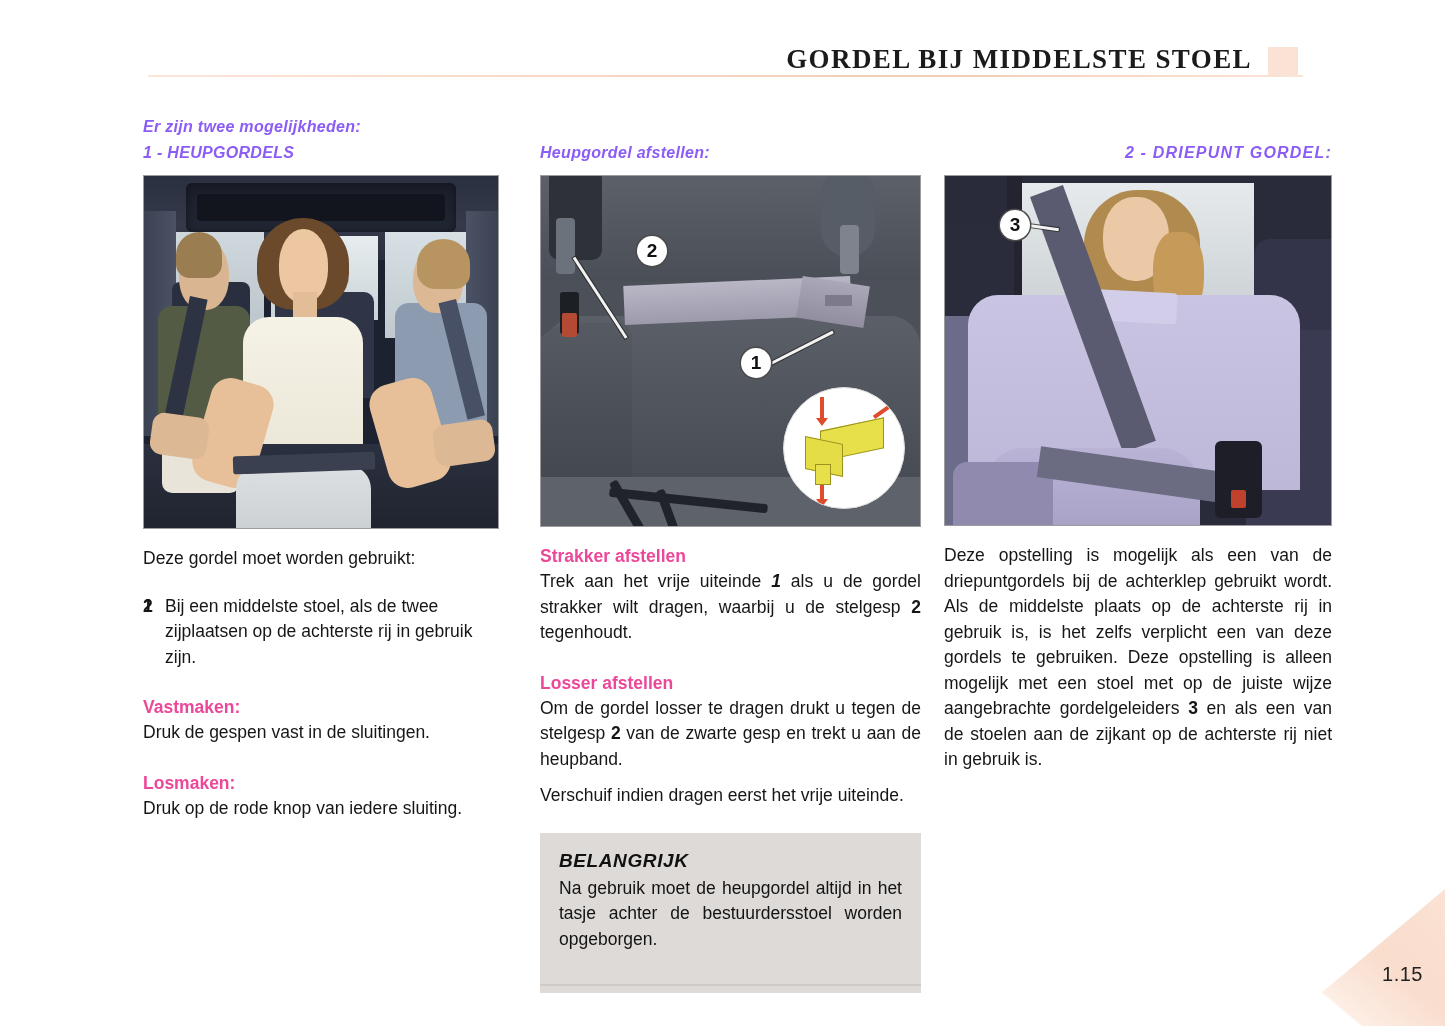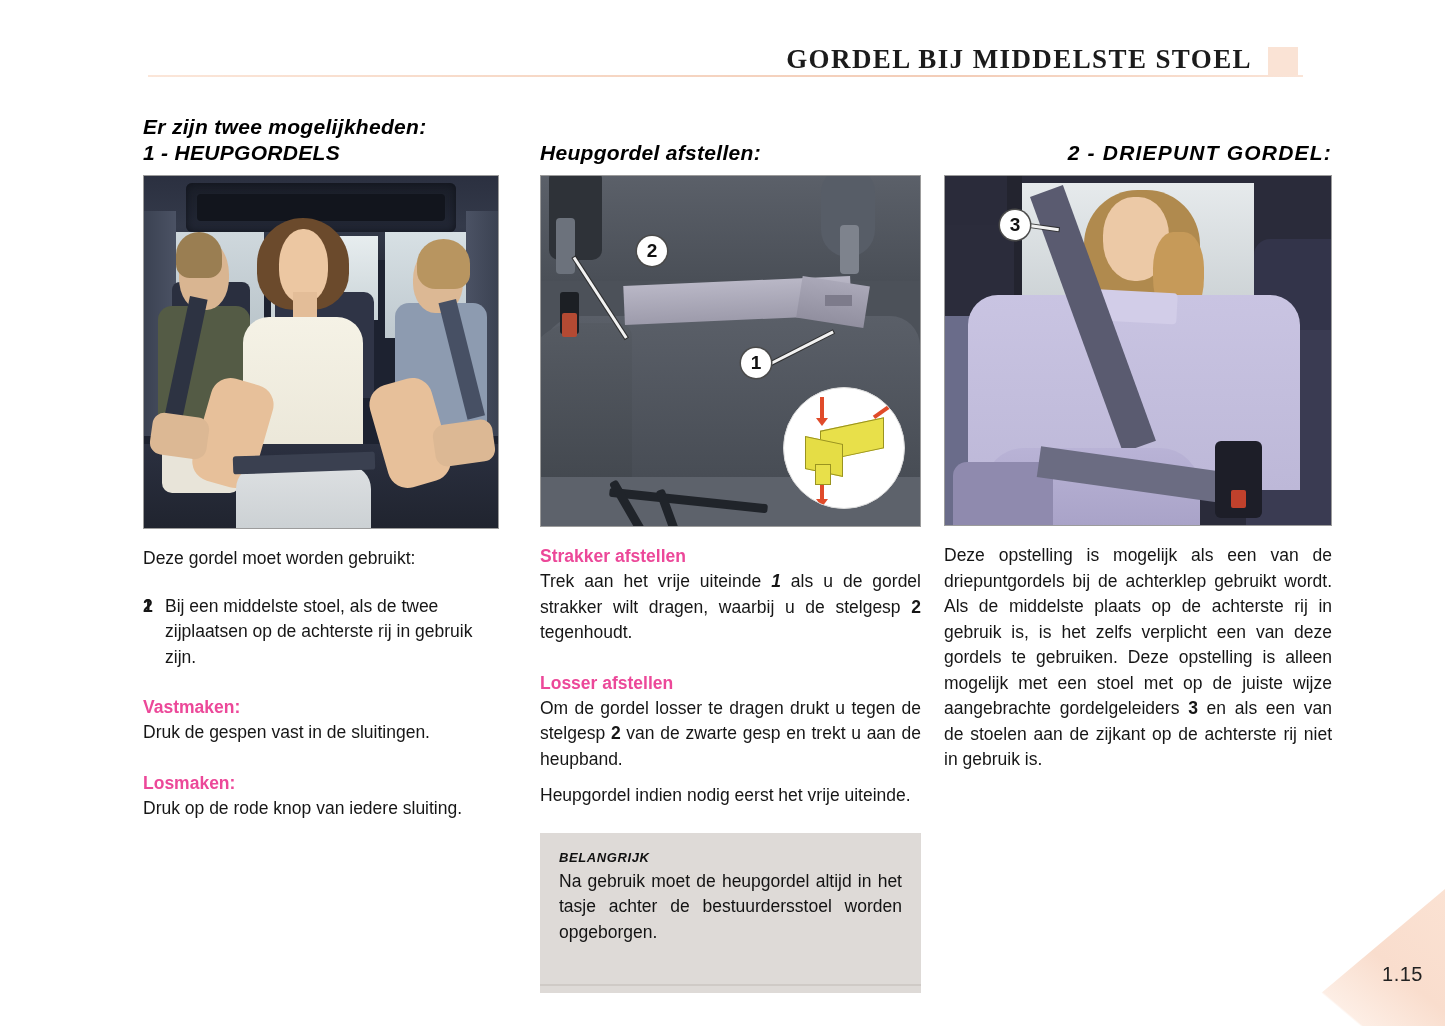--- a/index.html
+++ b/index.html
@@ -43,9 +43,9 @@
 
   .sec-head{
     font-style:italic;font-weight:700;
-    font-size:21px;
+    font-size:16px;
     letter-spacing:0.3px;
-    color:#000000;
+    color:#8b5cf6;
     line-height:26px;
     margin:0 0 9px 0;
     white-space:pre-line;

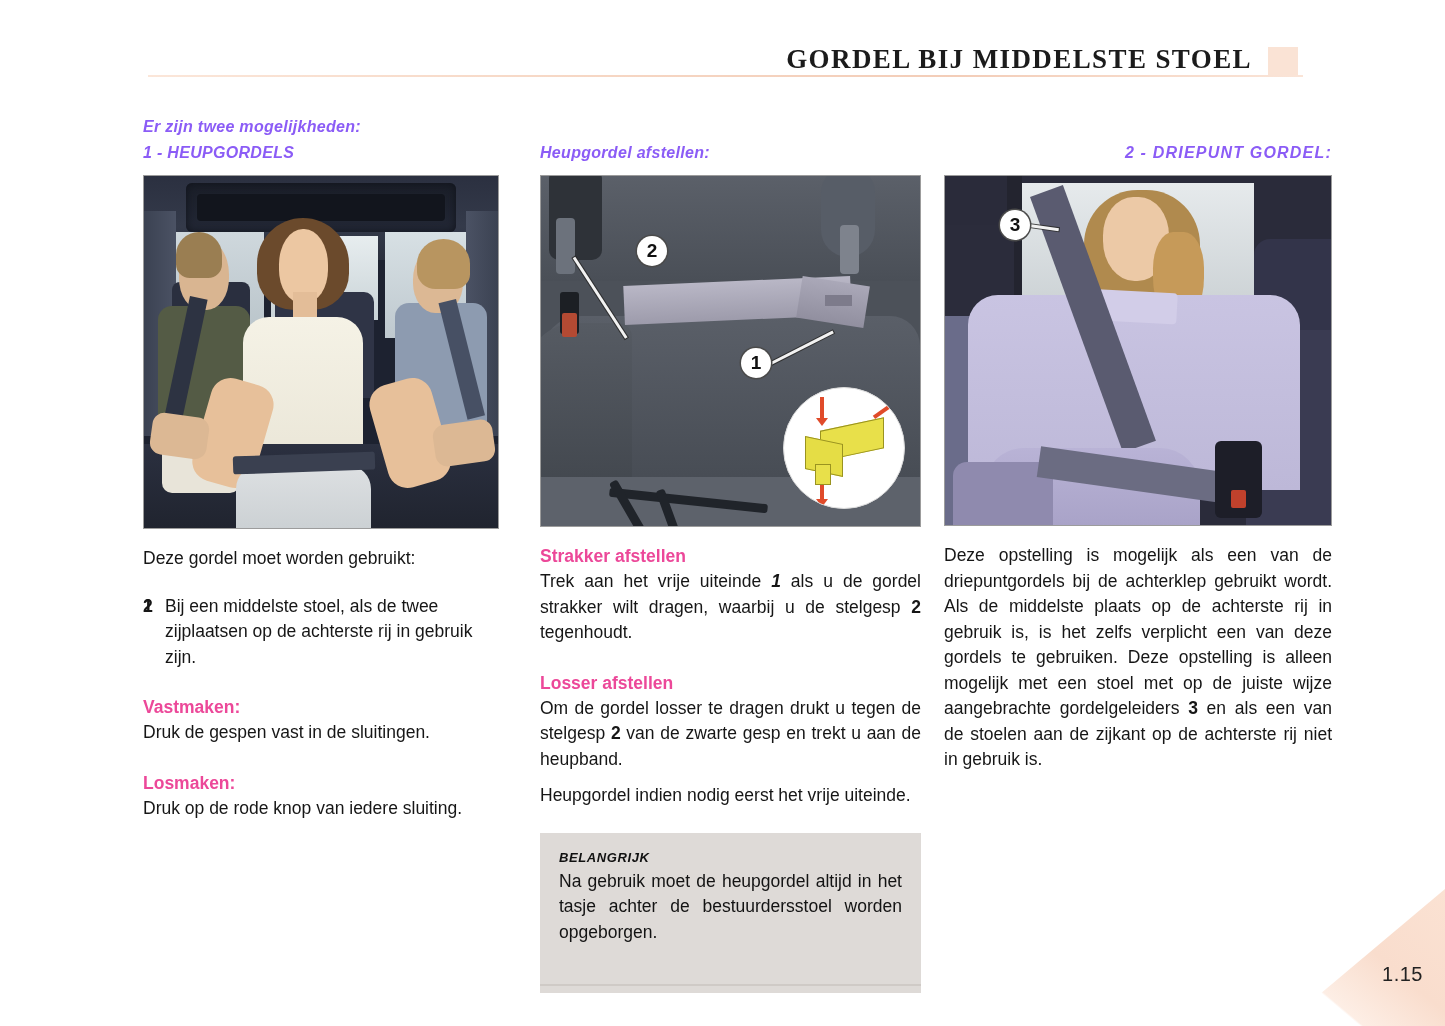--- a/index.html
+++ b/index.html
@@ -433,7 +433,7 @@
     <p class="sub-head">Losser afstellen</p>
     <p class="body-txt just"><span>Om de gordel losser te dragen drukt u tegen de stelgesp </span><b class="refn">2</b><span> van de zwarte gesp en trekt u aan de heupband.</span></p>
     <div class="gap-s"></div>
-    <p class="body-txt">Heupgordel indien nodig eerst het vrije uiteinde.</p>
+    <p class="body-txt">Verschuif indien dragen eerst het vrije uiteinde.</p>
 
     <div class="important">
       <p class="important-title">BELANGRIJK</p>

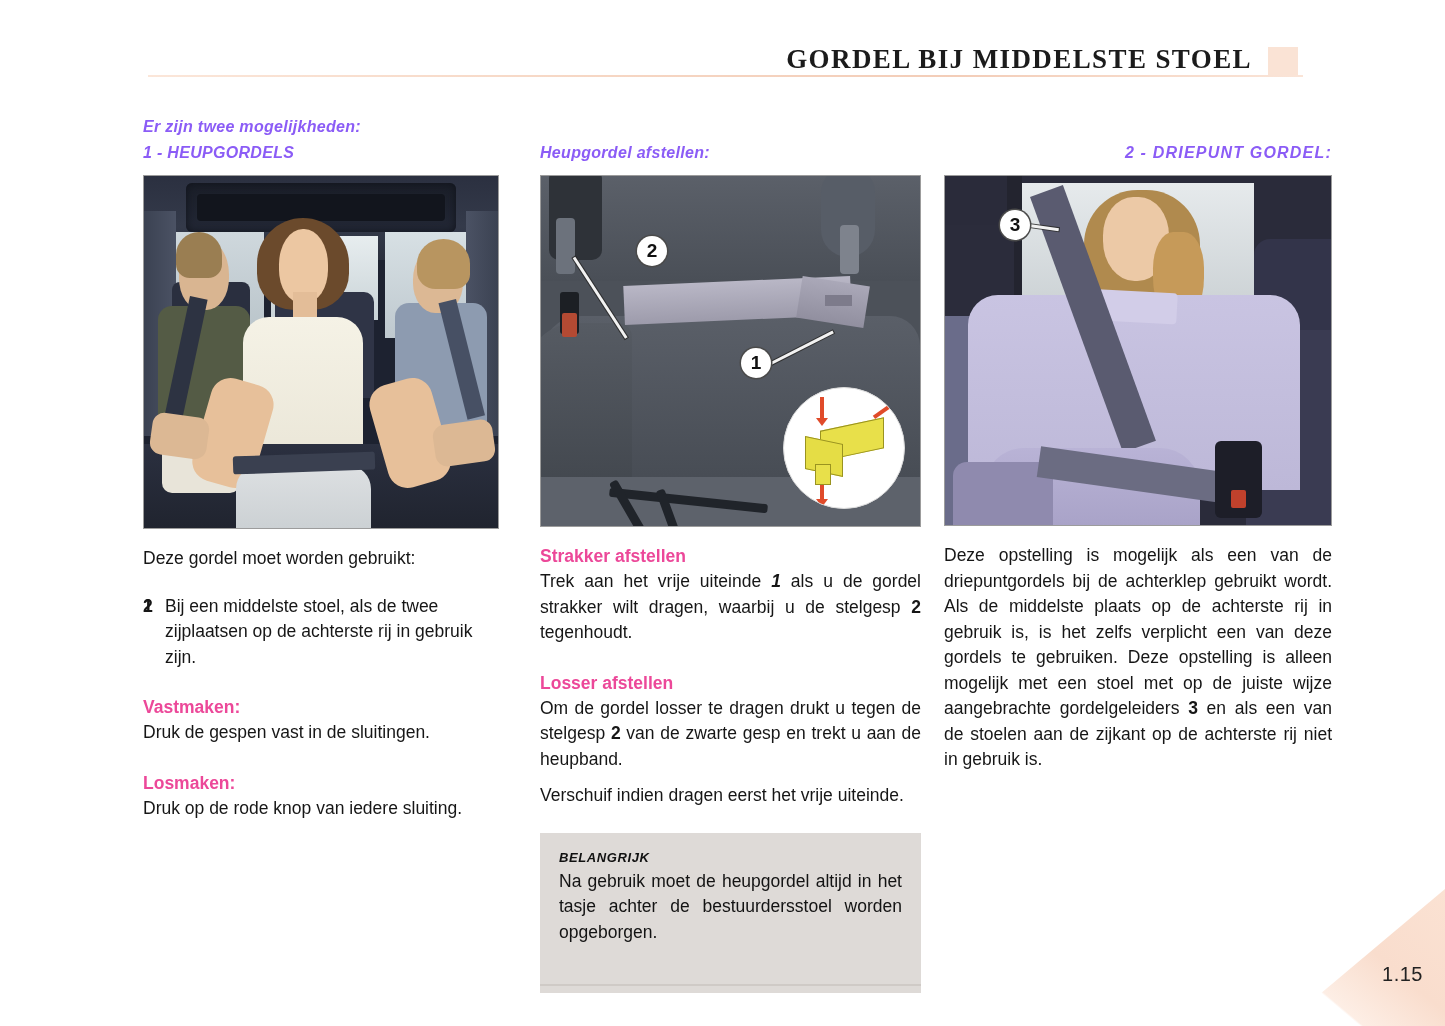--- a/index.html
+++ b/index.html
@@ -114,7 +114,7 @@
     background:#cfcac6;
   }
   .important-title{
-    font-style:italic;font-weight:700;font-size:13px;
+    font-style:italic;font-weight:700;font-size:19px;
     letter-spacing:0.6px;
     color:#111;margin:0 0 4px 0;
   }

